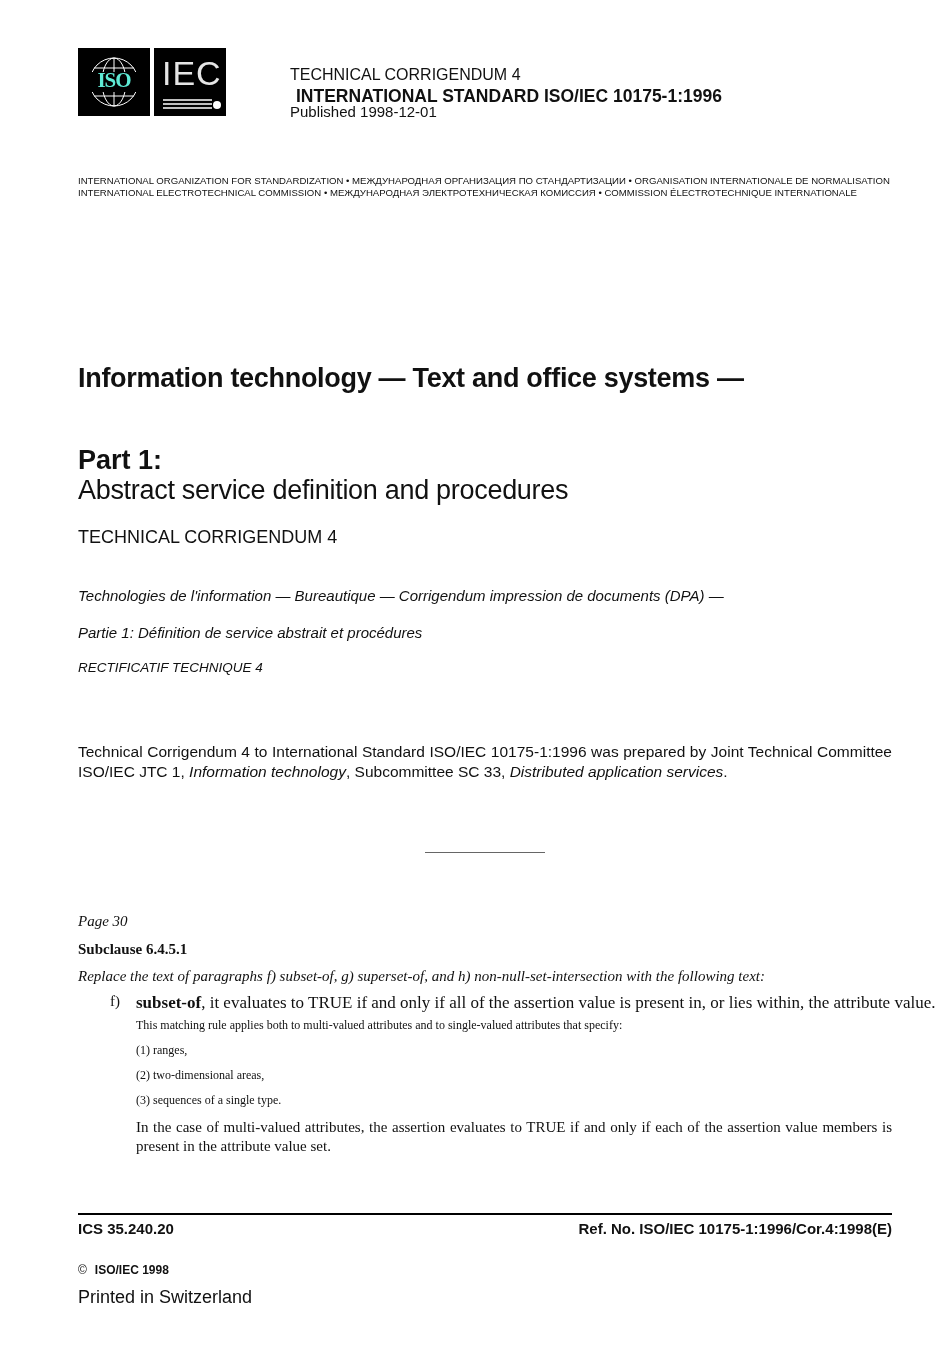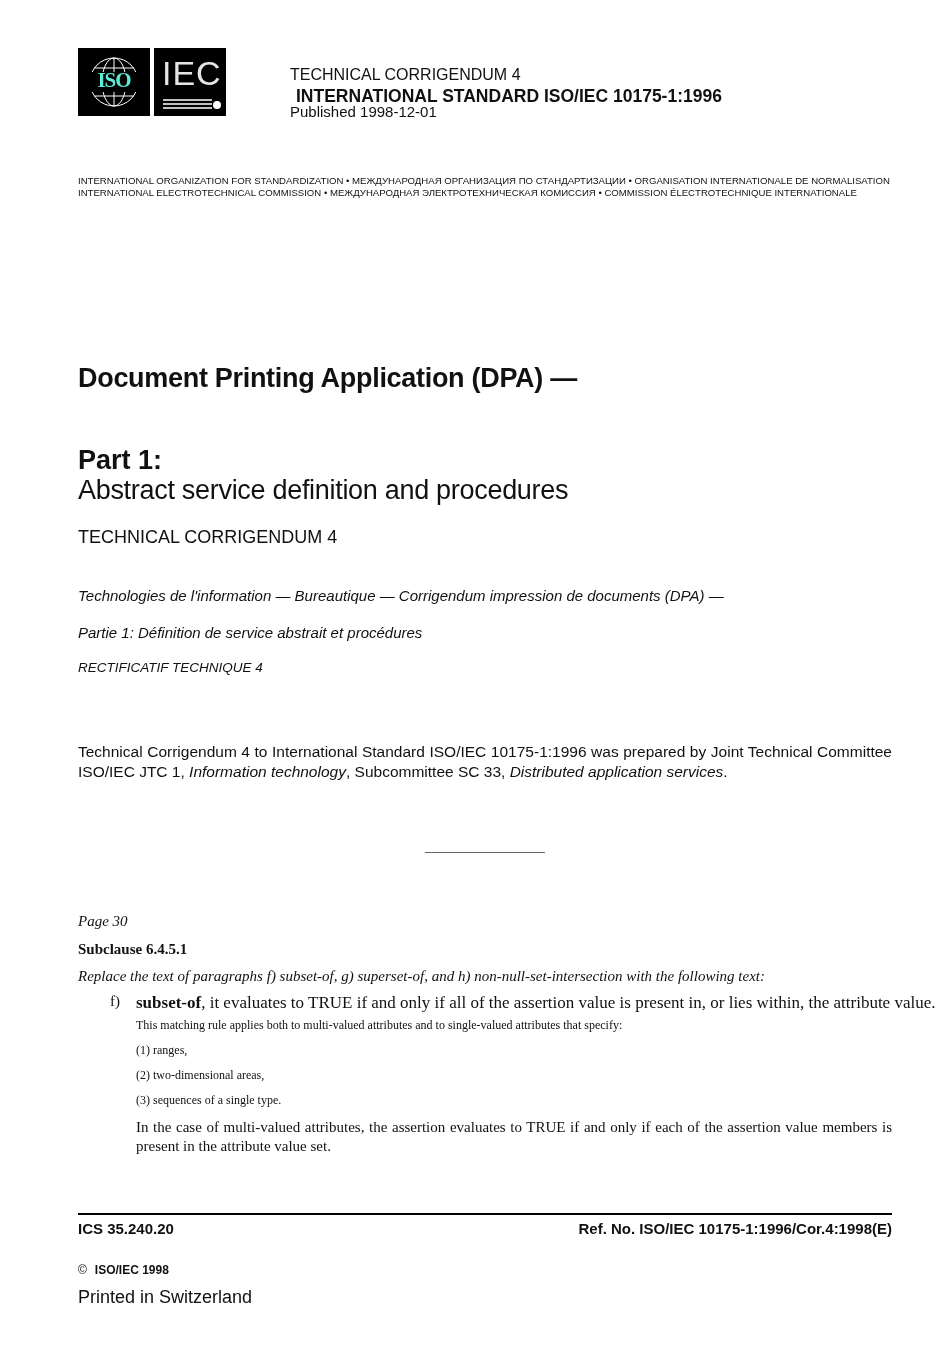--- a/index.html
+++ b/index.html
@@ -85,6 +85,7 @@
 <div id="org2" class="abs sans org-line">INTERNATIONAL ELECTROTECHNICAL COMMISSION • МЕЖДУНАРОДНАЯ ЭЛЕКТРОТЕХНИЧЕСКАЯ КОМИССИЯ • COMMISSION ÉLECTROTECHNIQUE INTERNATIONALE</div>
 
 <div class="abs sans title-main">
+  <div>Information technology — Text and office systems —</div>
   <div>Document Printing Application (DPA) —</div>
 </div>
 <div class="abs sans part-label">Part 1:</div>

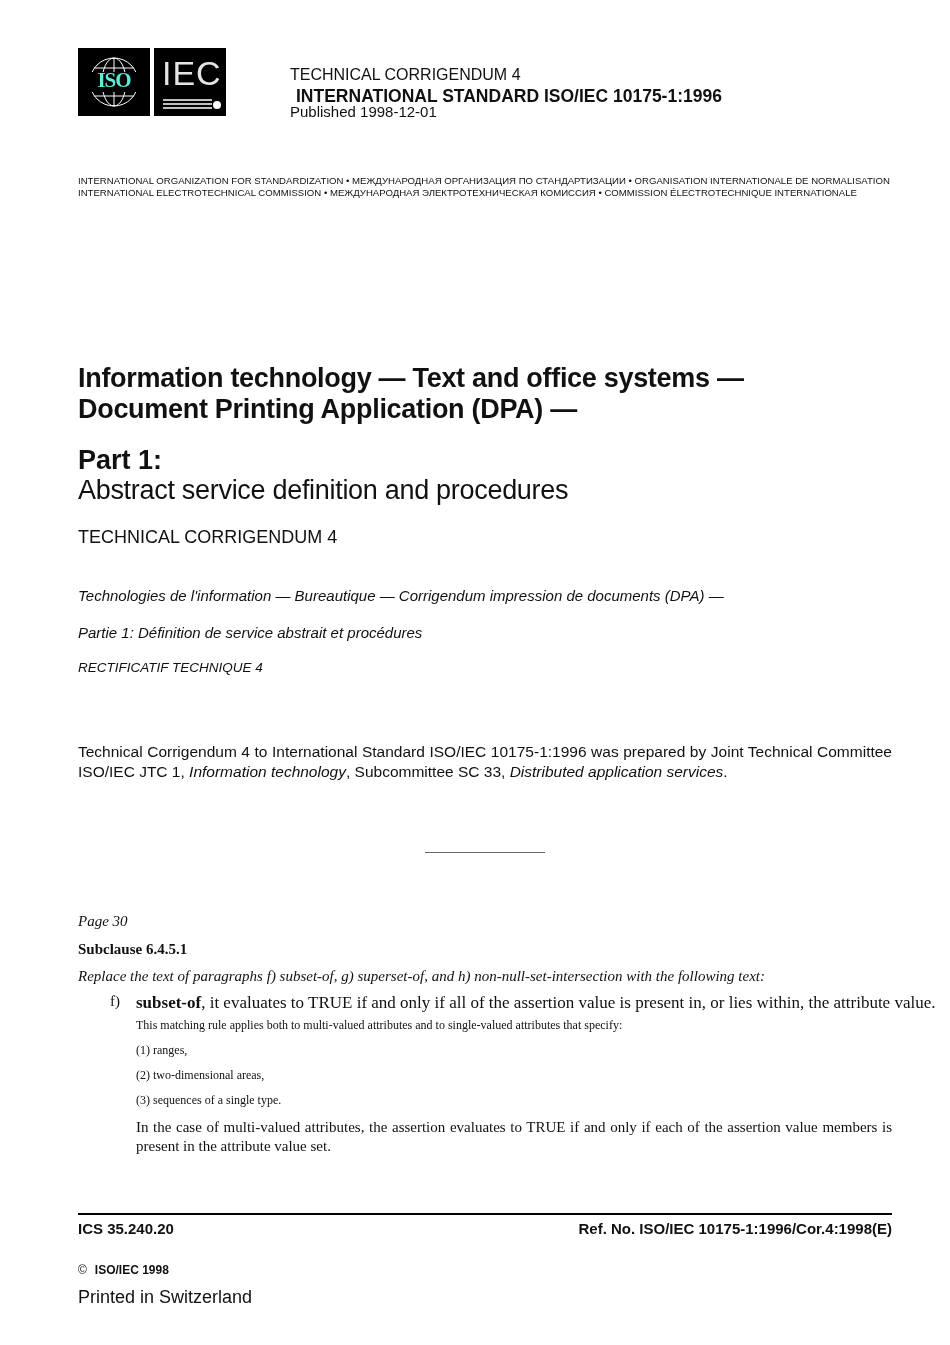--- a/index.html
+++ b/index.html
@@ -86,7 +86,6 @@
 
 <div class="abs sans title-main">
   <div>Information technology — Text and office systems —</div>
-  <div>Document Printing Application (DPA) —</div>
 </div>
 <div class="abs sans part-label">Part 1:</div>
 <div class="abs sans part-title">Abstract service definition and procedures</div>

